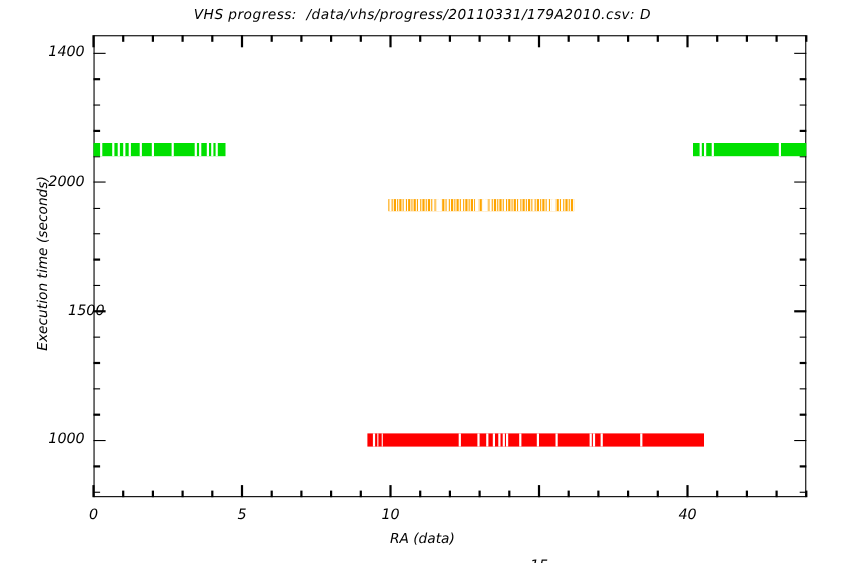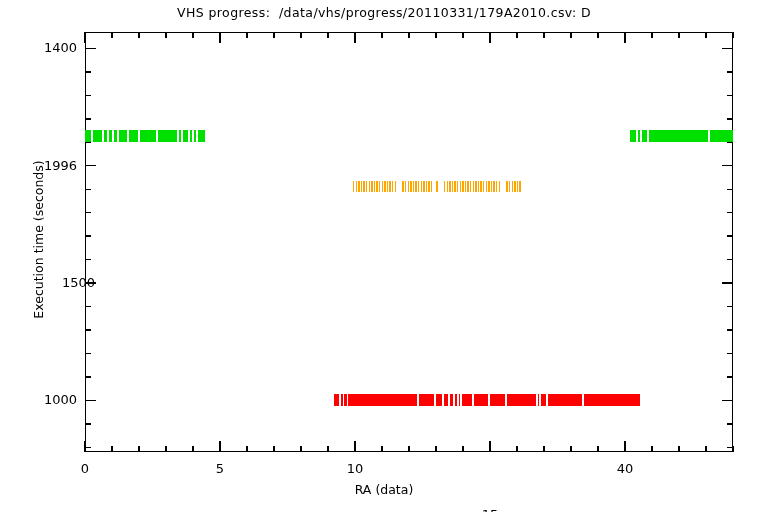--- a/index.html
+++ b/index.html
@@ -8,7 +8,7 @@
     font-family:"DejaVu Sans",sans-serif;
     color:#000000;
   }
-  #stage{position:relative;width:763px;height:512px;}
+  #stage{position:relative;width:763px;height:512px;font-style:italic;}
 
   
   .title{

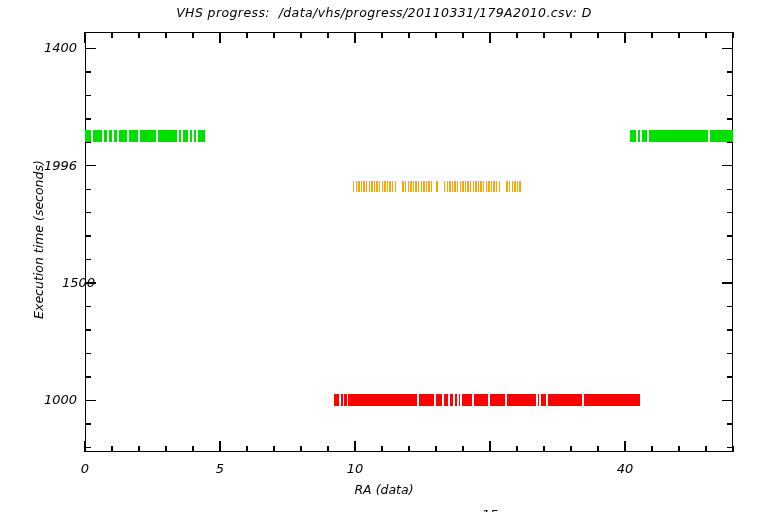--- a/index.html
+++ b/index.html
@@ -157,7 +157,7 @@
   <div id="ticklabels">
       <div class="ylab" style="left: 17px; top: 393.38px;">1000</div>
       <div class="ylab" style="left: 35px; top: 276.061px;">1500</div>
-      <div class="ylab" style="left: 17px; top: 158.743px;">1996</div>
+      <div class="ylab" style="left: 17px; top: 158.743px;">2000</div>
       <div class="ylab" style="left: 17px; top: 41.4246px;">1400</div>
       <div class="xlab" style="left: 55px; top: 462px;">0</div>
       <div class="xlab" style="left: 190px; top: 462px;">5</div>

